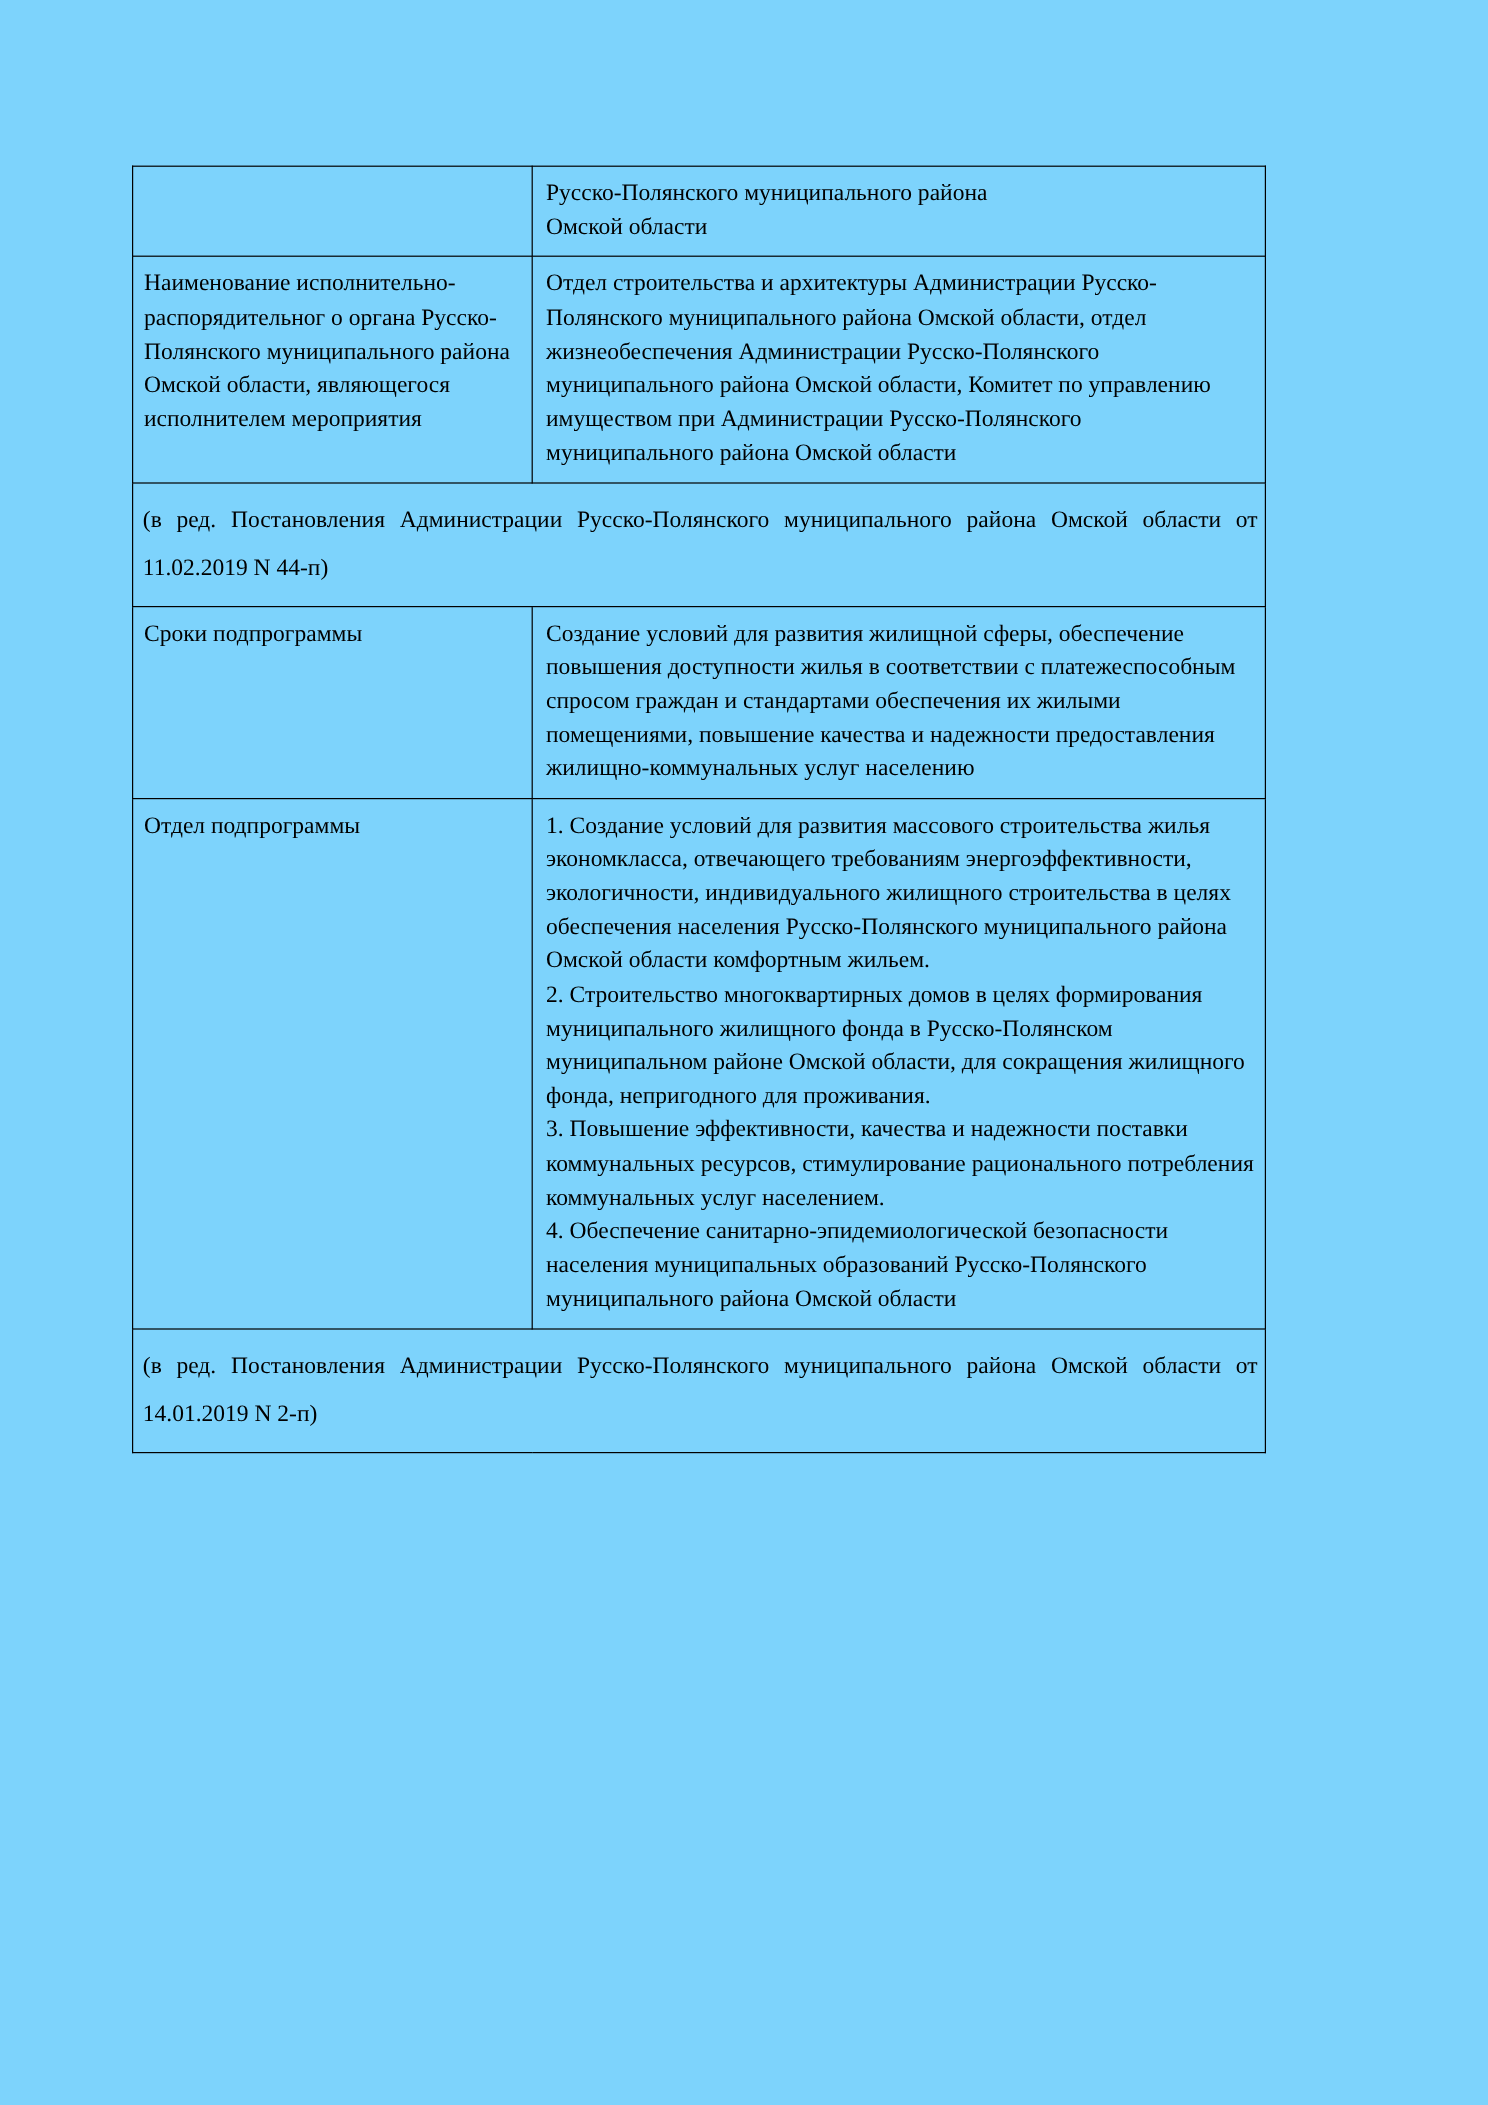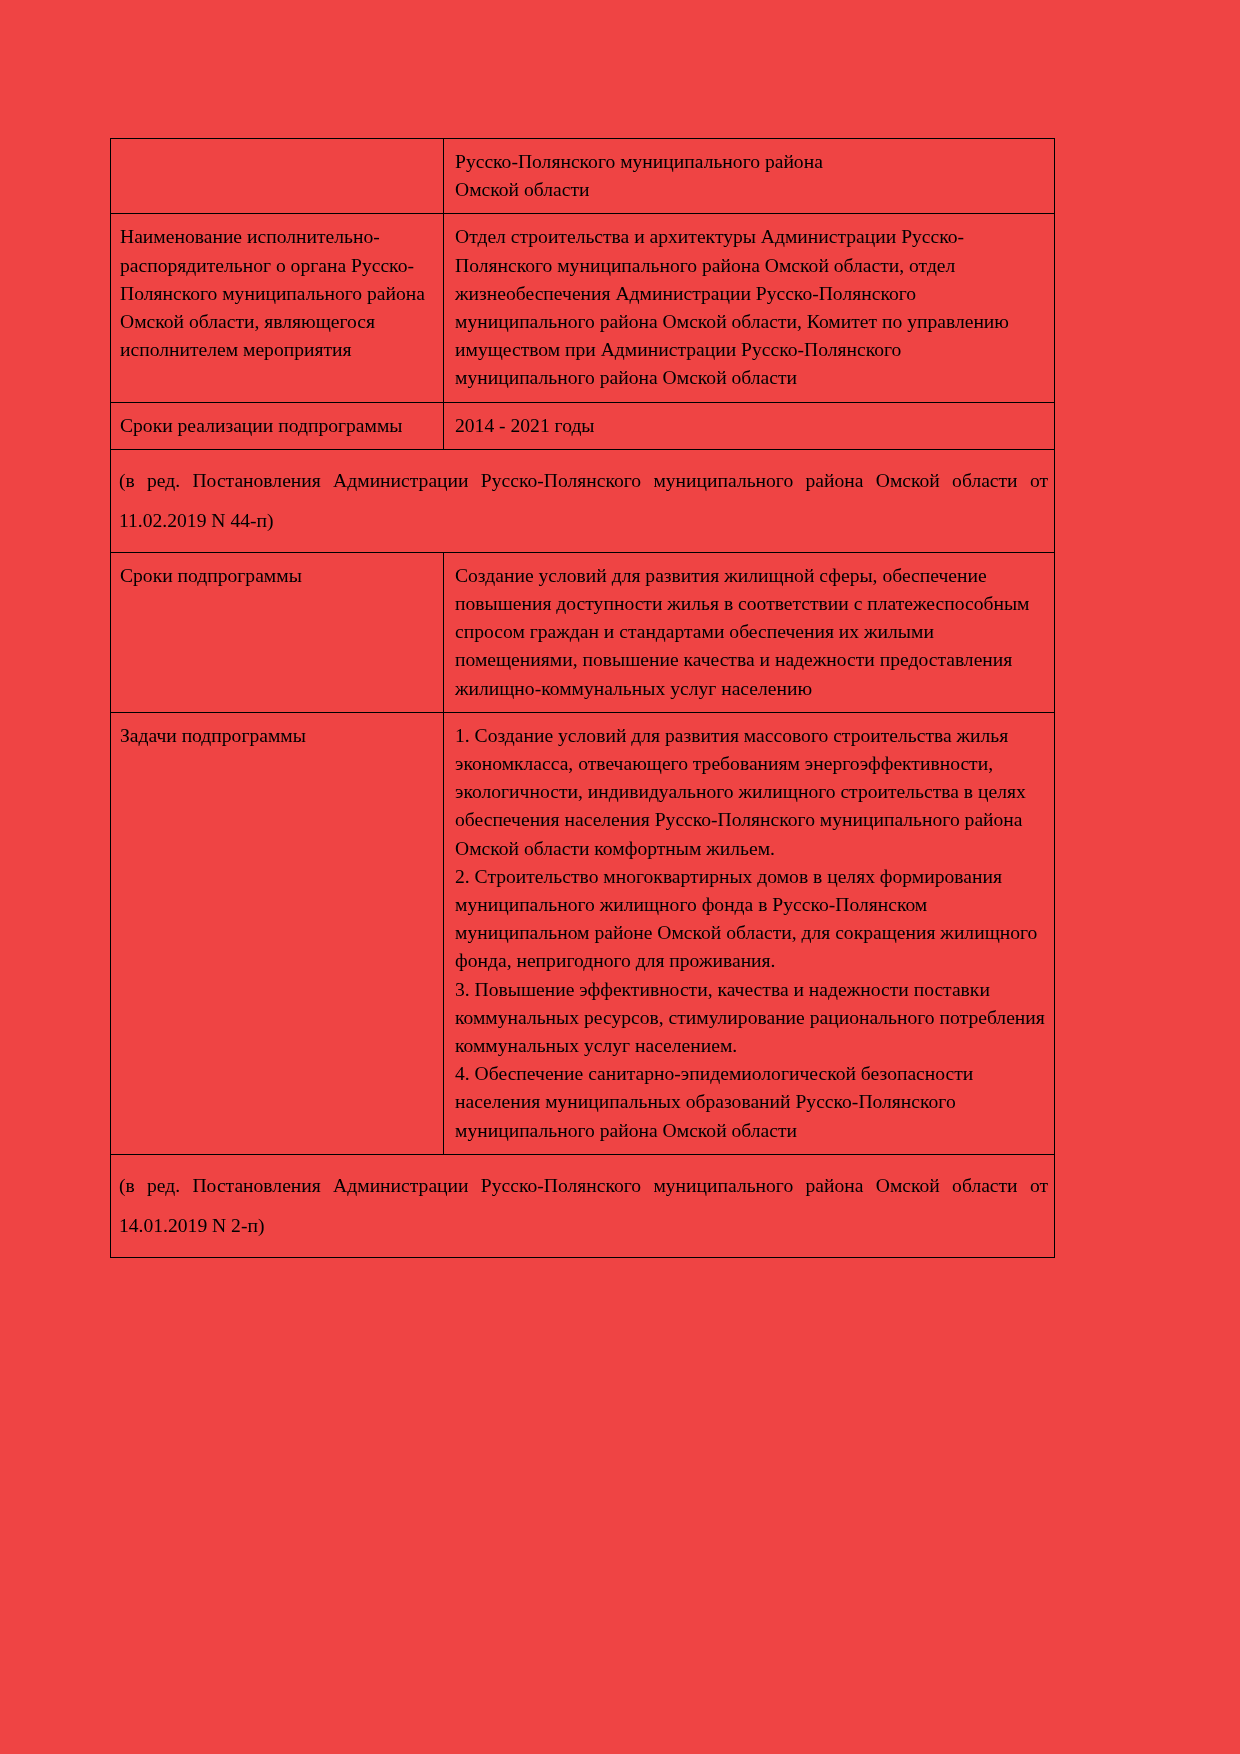--- a/index.html
+++ b/index.html
@@ -19,7 +19,7 @@
     position: relative;
     width: 1240px;
     height: 1754px;
-    background: #ef4444;
+    background: #7dd3fc;
     box-sizing: border-box;
   }
 

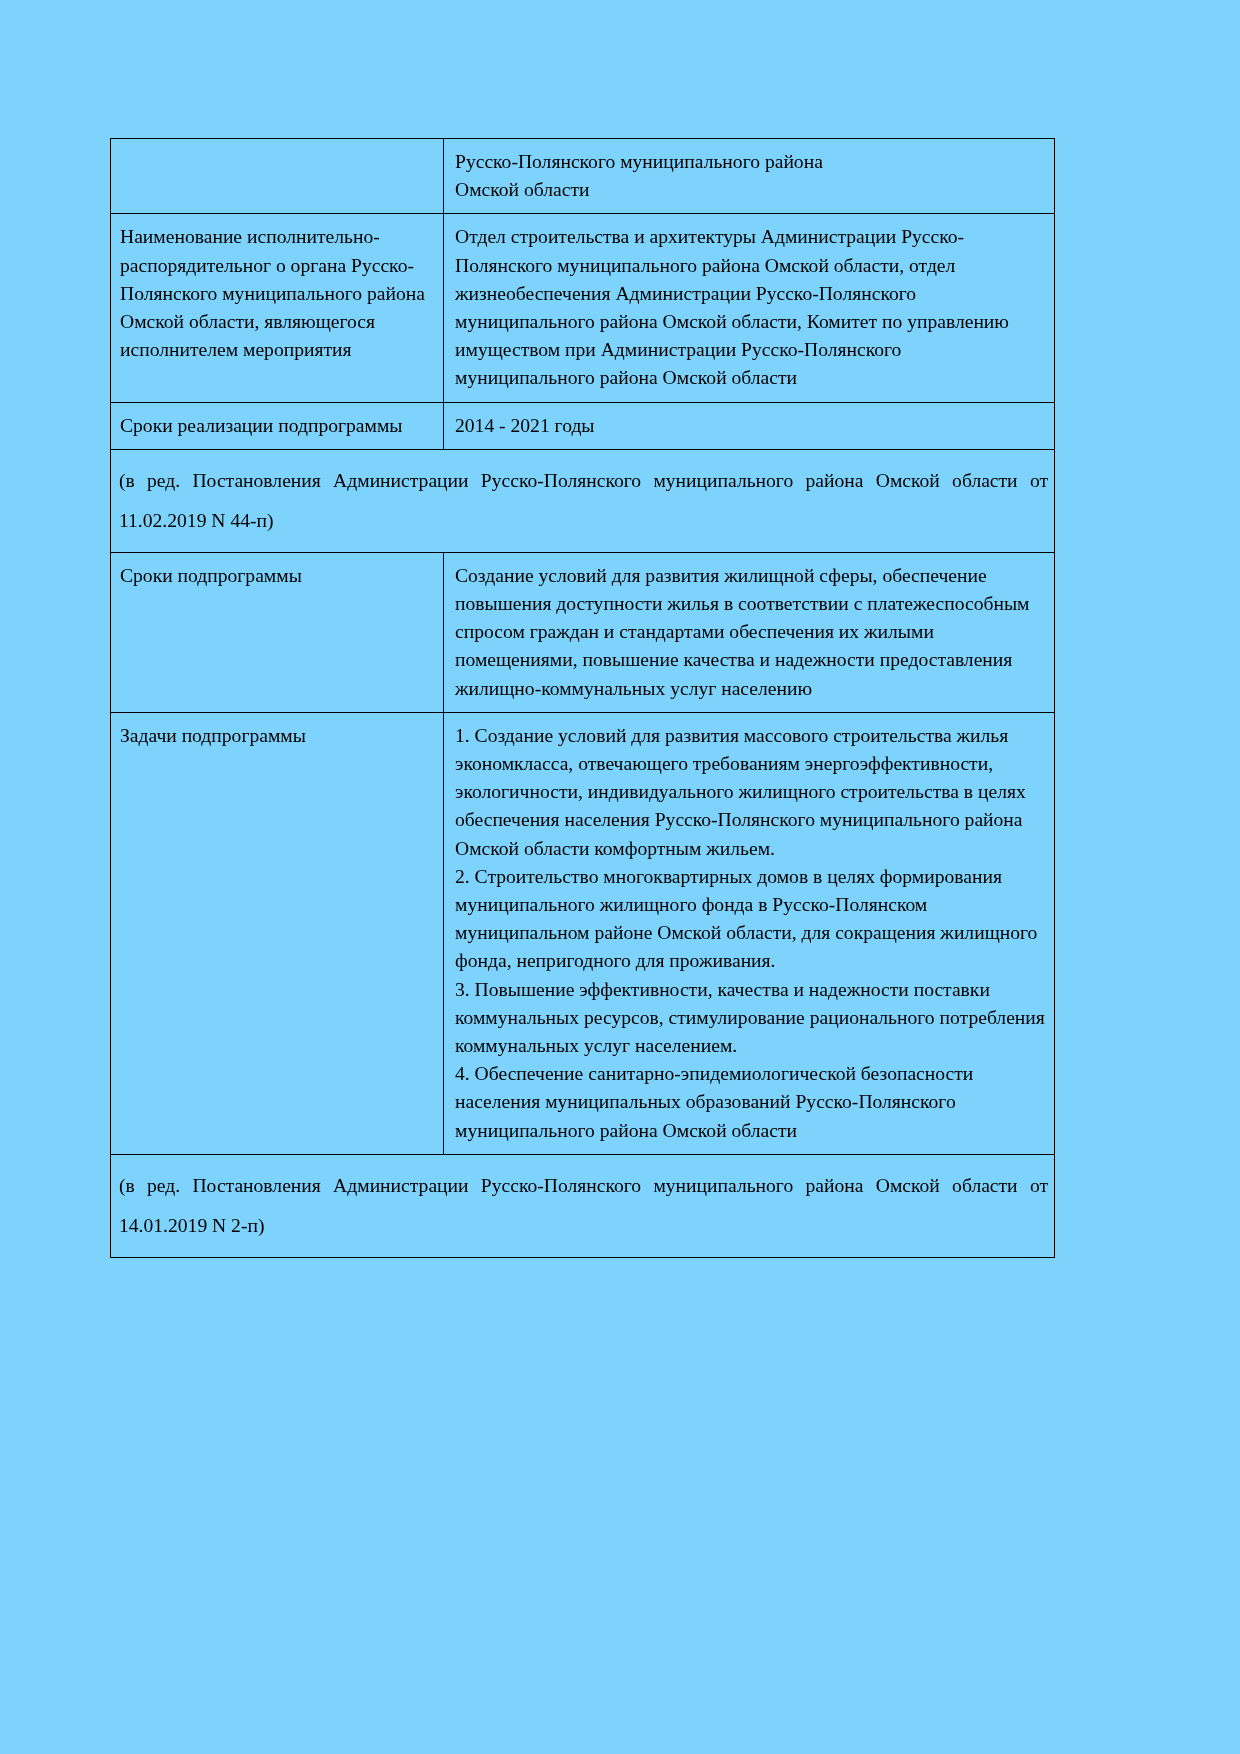--- a/index.html
+++ b/index.html
@@ -90,10 +90,6 @@
         <td class="value-cell">Отдел строительства и архитектуры Администрации Русско-Полянского муниципального района Омской области, отдел жизнеобеспечения Администрации Русско-Полянского муниципального района Омской области, Комитет по управлению имуществом при Администрации Русско-Полянского муниципального района Омской области</td>
       </tr>
 
-      <tr>
-        <td class="label-cell">Сроки реализации подпрограммы</td>
-        <td class="value-cell">2014 - 2021 годы</td>
-      </tr>
 
       <tr>
         <td class="note-cell" colspan="2">(в ред. Постановления Администрации Русско-Полянского муниципального района Омской области от 11.02.2019 N 44-п)</td>

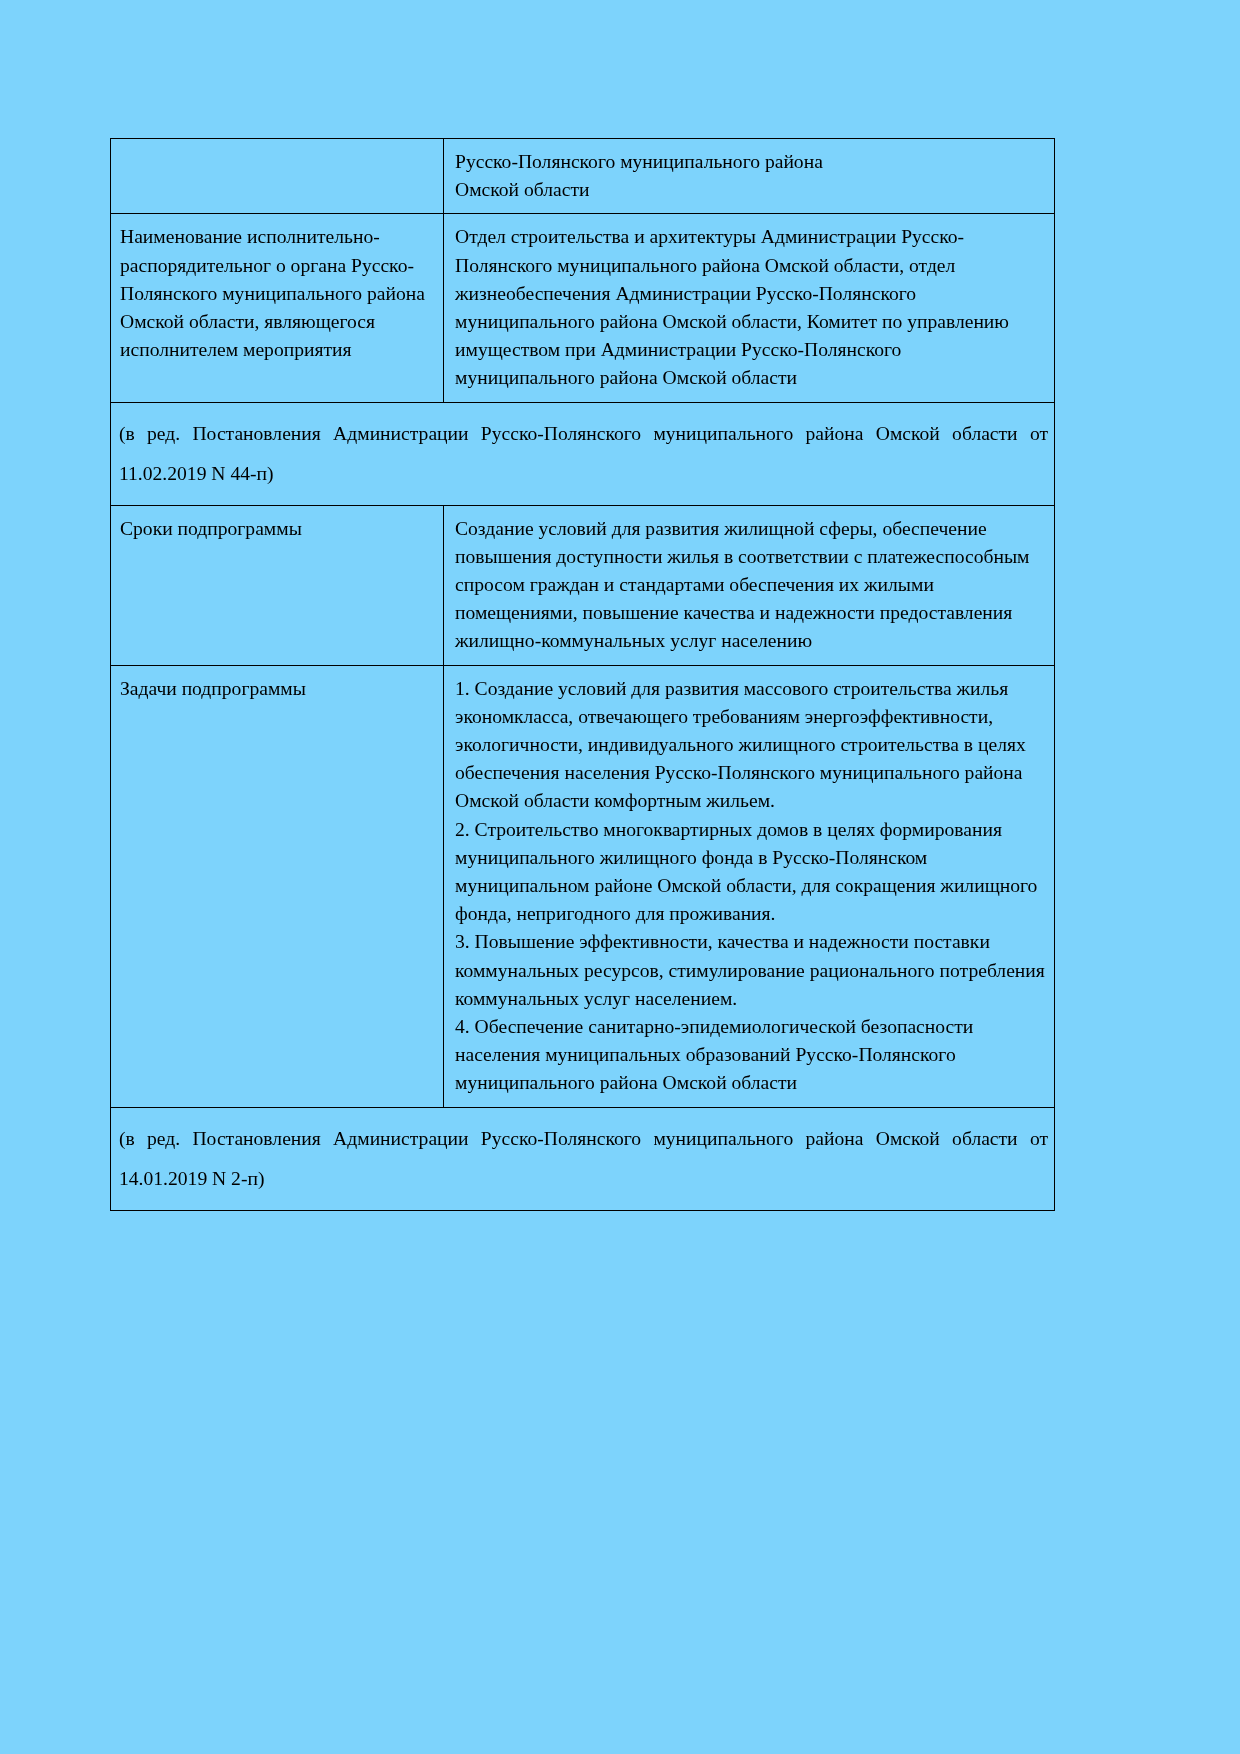--- a/index.html
+++ b/index.html
@@ -101,7 +101,7 @@
       </tr>
 
       <tr>
-        <td class="label-cell">Задачи подпрограммы</td>
+        <td class="label-cell">Отдел подпрограммы</td>
         <td class="value-cell nowrap-keep">1. Создание условий для развития массового строительства жилья экономкласса, отвечающего требованиям энергоэффективности, экологичности, индивидуального жилищного строительства в целях обеспечения населения Русско-Полянского муниципального района Омской области комфортным жильем.
 2. Строительство многоквартирных домов в целях формирования муниципального жилищного фонда в Русско-Полянском муниципальном районе Омской области, для сокращения жилищного фонда, непригодного для проживания.
 3. Повышение эффективности, качества и надежности поставки коммунальных ресурсов, стимулирование рационального потребления коммунальных услуг населением.

